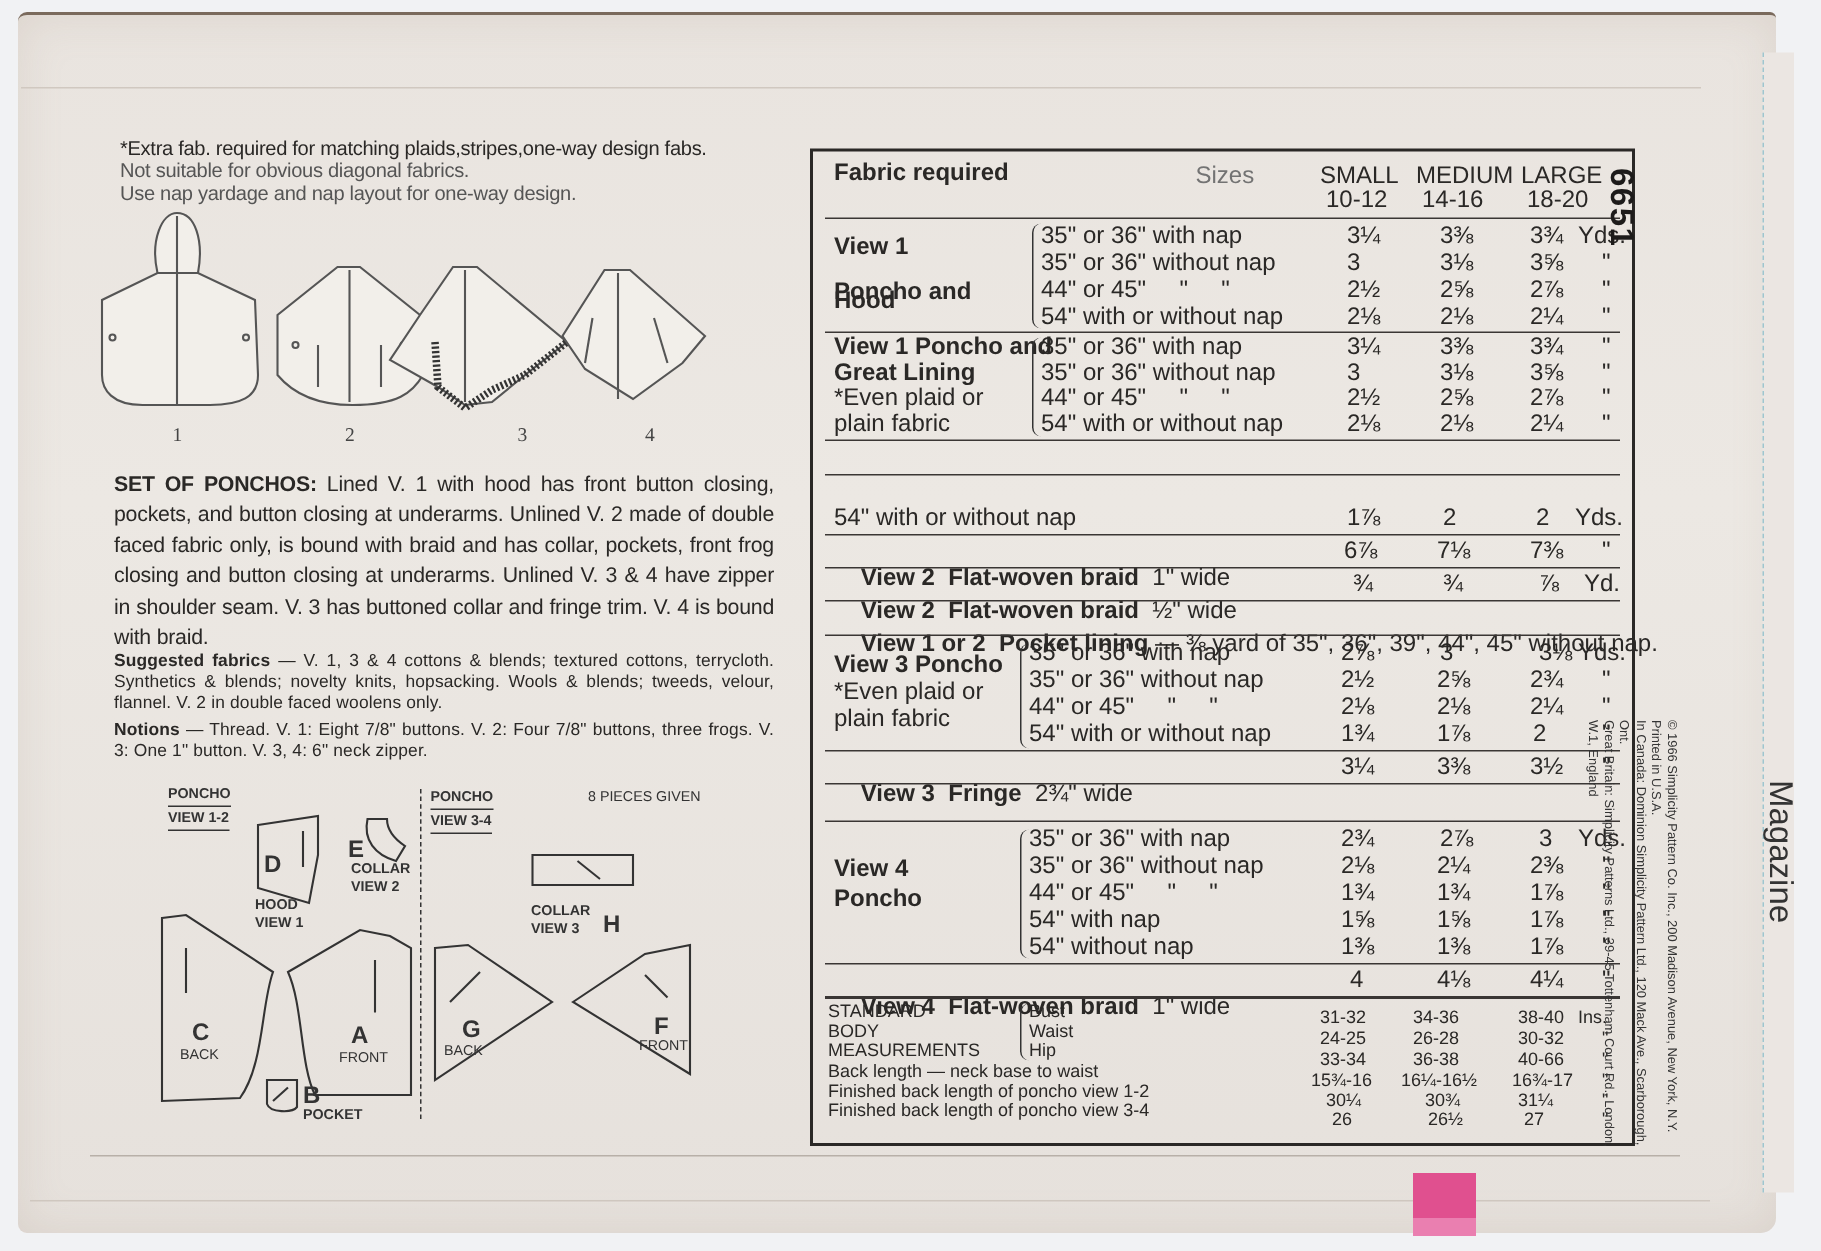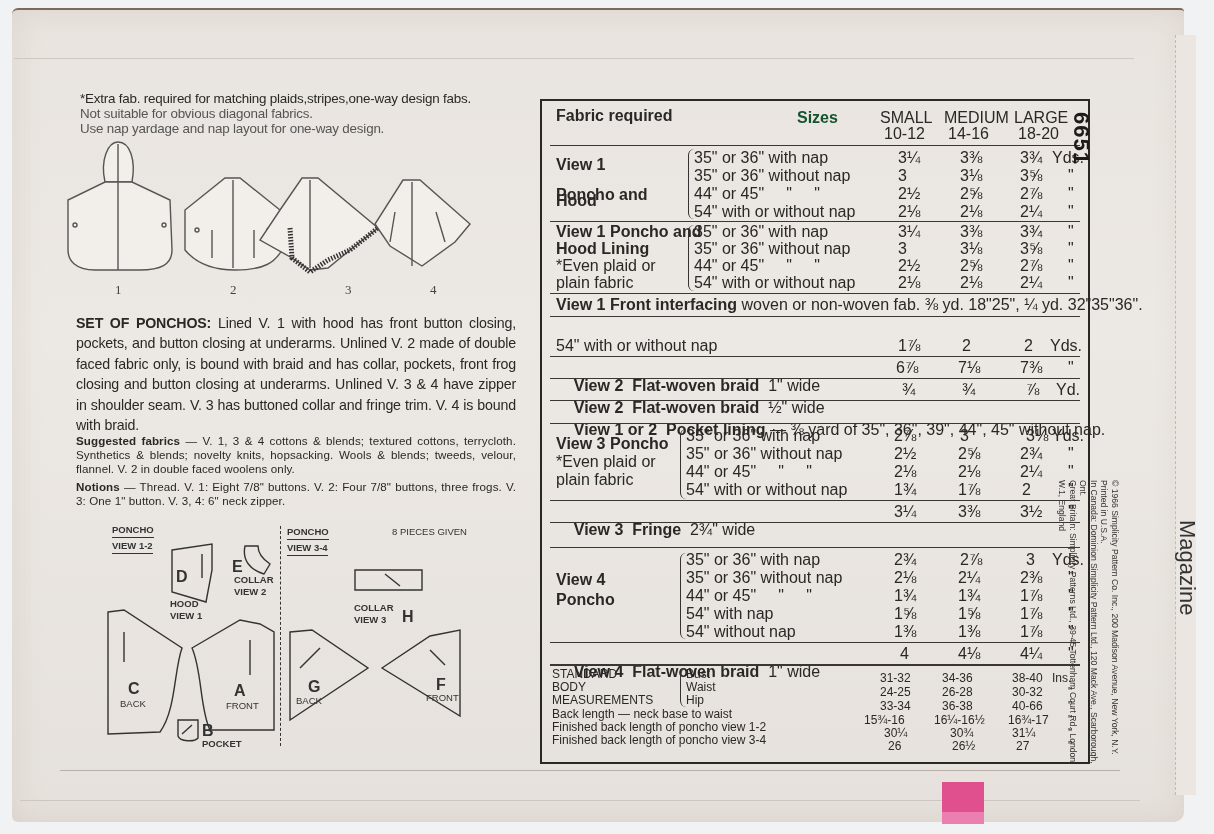--- a/index.html
+++ b/index.html
@@ -162,7 +162,7 @@
 <div class="tbl">
 
   <span class="cell bold" style="left:14px;top:6px">Fabric required</span>
-  <span class="cell" style="left:255px;top:8px;font-weight:bold;color:#14532d">Sizes</span>
+  <span class="cell" style="left:255px;top:8px;font-weight:normal;color:#737373">Sizes</span>
   <span class="cell" style="left:338px;top:8px">SMALL</span>
   <span class="cell" style="left:342px;top:24px">10-12</span>
   <span class="cell" style="left:402px;top:8px">MEDIUM</span>

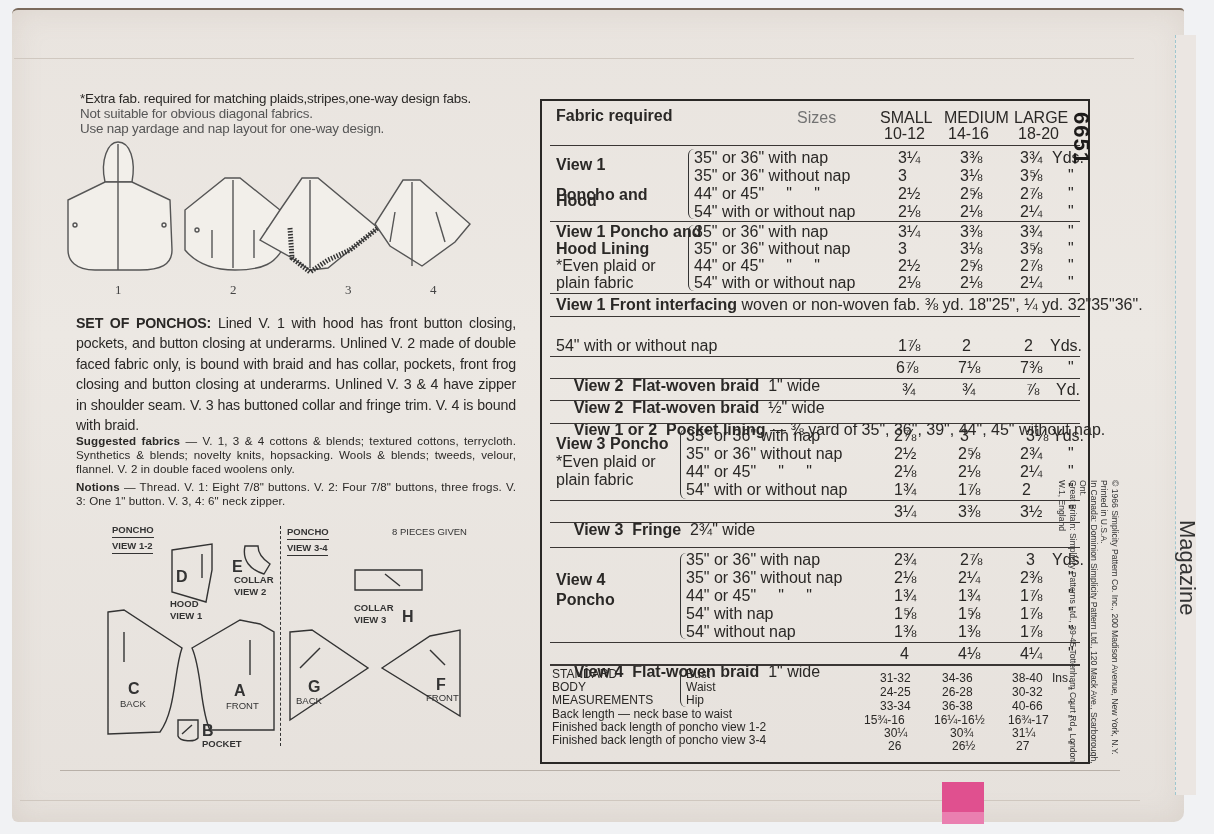--- a/index.html
+++ b/index.html
@@ -206,7 +206,7 @@
   <div class="hr" style="top:120px"></div>
 
   <span class="cell bold" style="left:14px;top:122px">View 1 Poncho and</span>
-  <span class="cell bold" style="left:14px;top:139px">Hood Lining</span>
+  <span class="cell bold" style="left:14px;top:139px">Great Lining</span>
   <span class="cell" style="left:14px;top:156px">*Even plaid or</span>
   <span class="cell" style="left:14px;top:173px">plain fabric</span>
   <div class="brace" style="left:146px;top:124px;height:66px"></div>

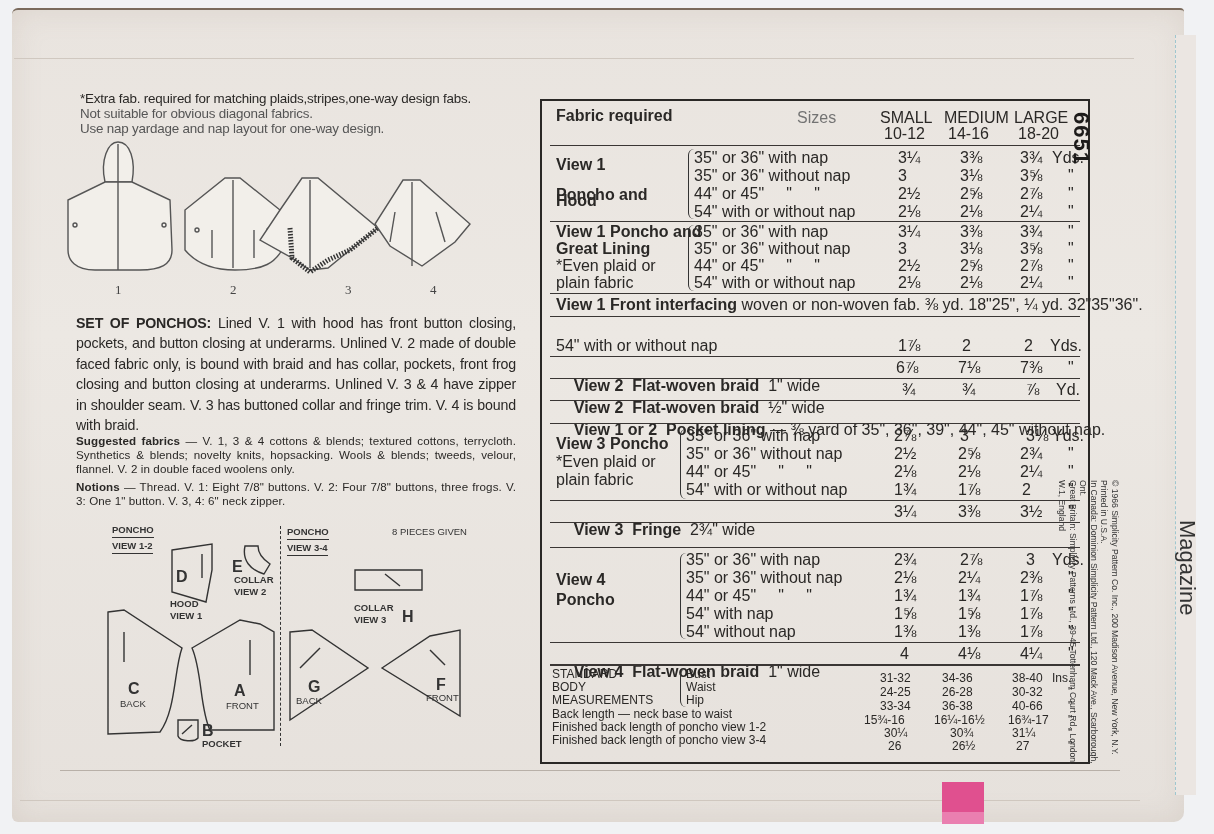--- a/index.html
+++ b/index.html
@@ -240,9 +240,6 @@
   </div>
   <div class="hr" style="top:192px"></div>
 
-  <div class="cell" style="left:14px;top:195px">
-    <b>View 1 Front interfacing</b><span> woven or non-woven fab. ⅜ yd. 18"25", ¼ yd. 32"35"36".</span>
-  </div>
   <div class="hr" style="top:215px"></div>
 
   <span class="cell" style="left:14px;top:236px">54" with or without nap</span>

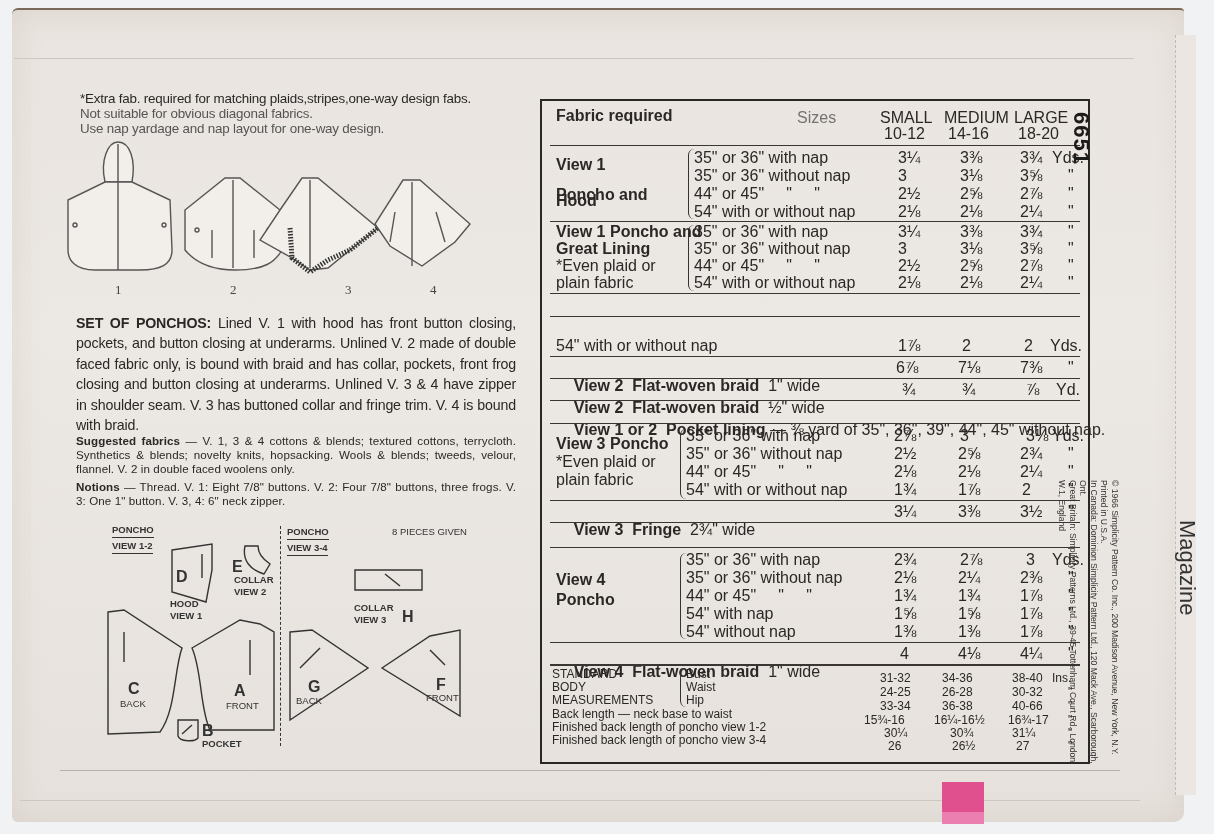--- a/index.html
+++ b/index.html
@@ -394,7 +394,7 @@
     </div>
     <div>
       <span class="cell sm" style="left:10px;top:606px">Back length — neck base to waist</span>
-      <span class="cell sm" style="left:322px;top:612px">15¾-16</span>
+      <span class="cell sm" style="left:332px;top:612px">15¾-16</span>
       <span class="cell sm" style="left:392px;top:612px">16¼-16½</span>
       <span class="cell sm" style="left:466px;top:612px">16¾-17</span>
       <span class="cell sm" style="left:526px;top:612px">"</span>

